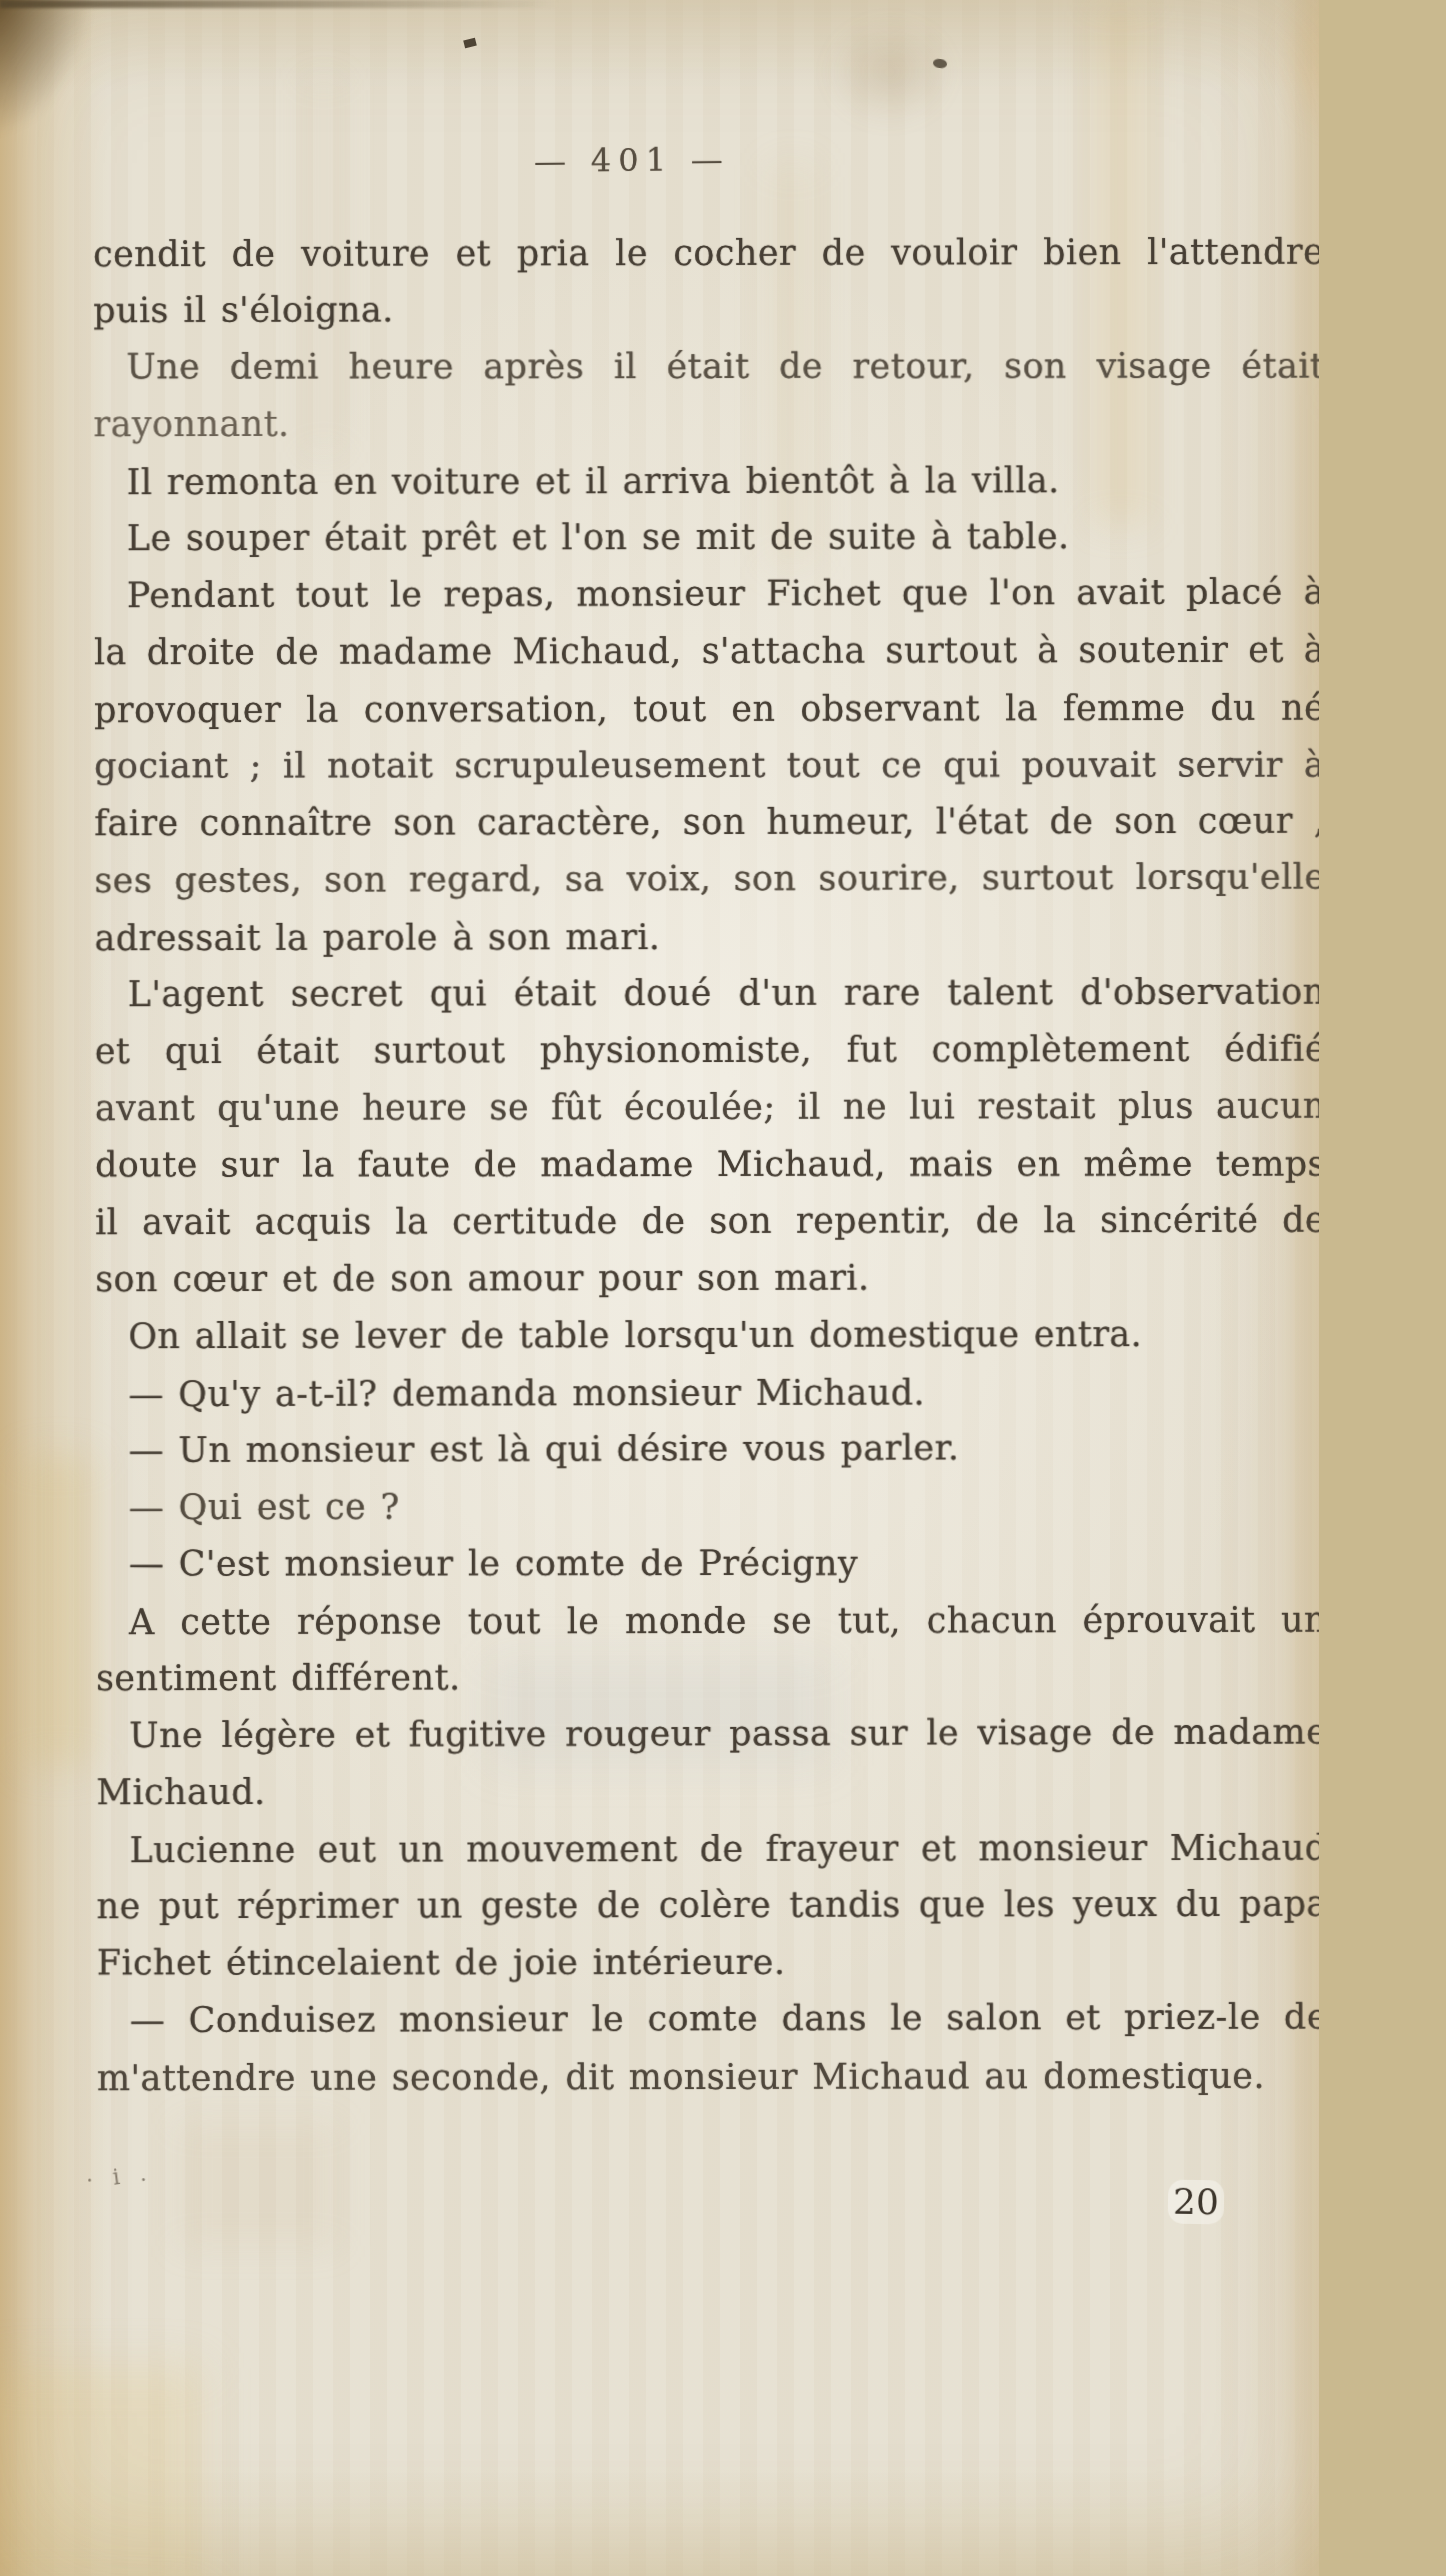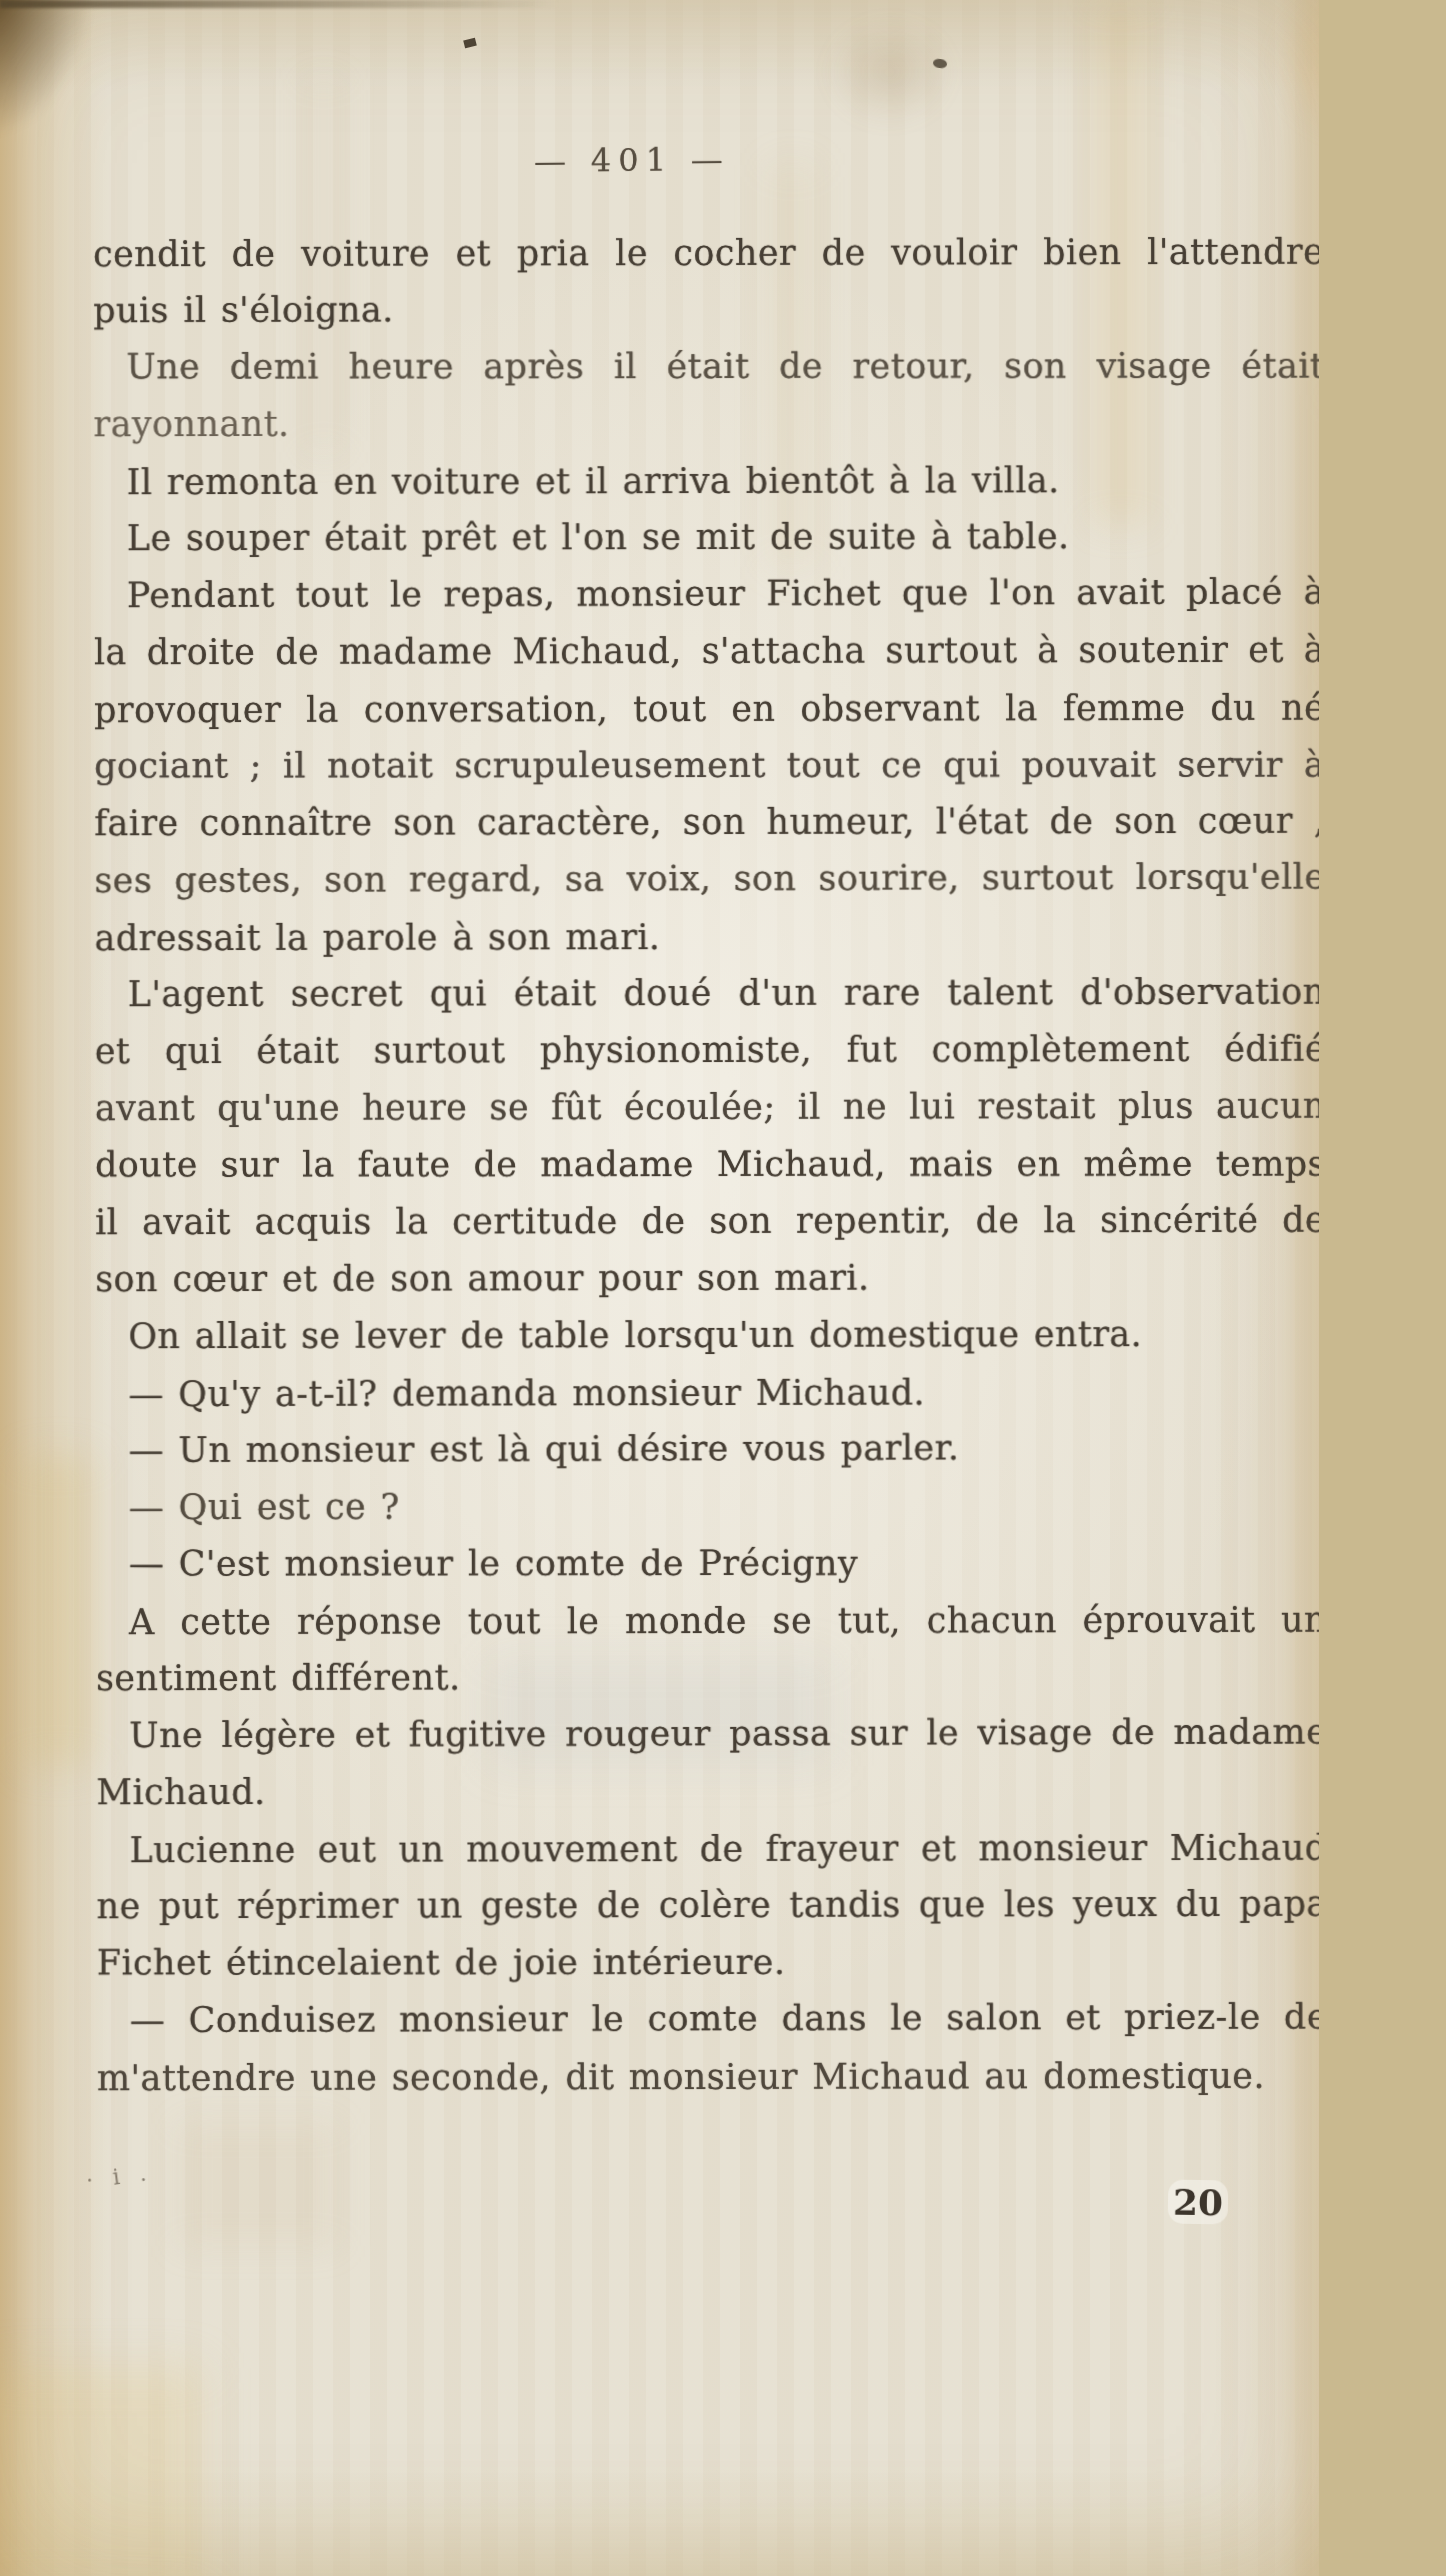--- a/index.html
+++ b/index.html
@@ -64,7 +64,7 @@
   .line:nth-child(7n+3) { transform:rotate(.07deg); }
 
   .signature {
-    position:absolute; left:1168px; top:2180px; font-weight:700; font-size:36px; line-height:44px;
+    position:absolute; left:1168px; top:2180px; font-weight:400; font-size:36px; line-height:44px;
     color:#3c352c; filter:blur(0.4px); transform:rotate(.8deg);
     background:rgba(248,246,240,.55); padding:0 5px; border-radius:15px;
   }

